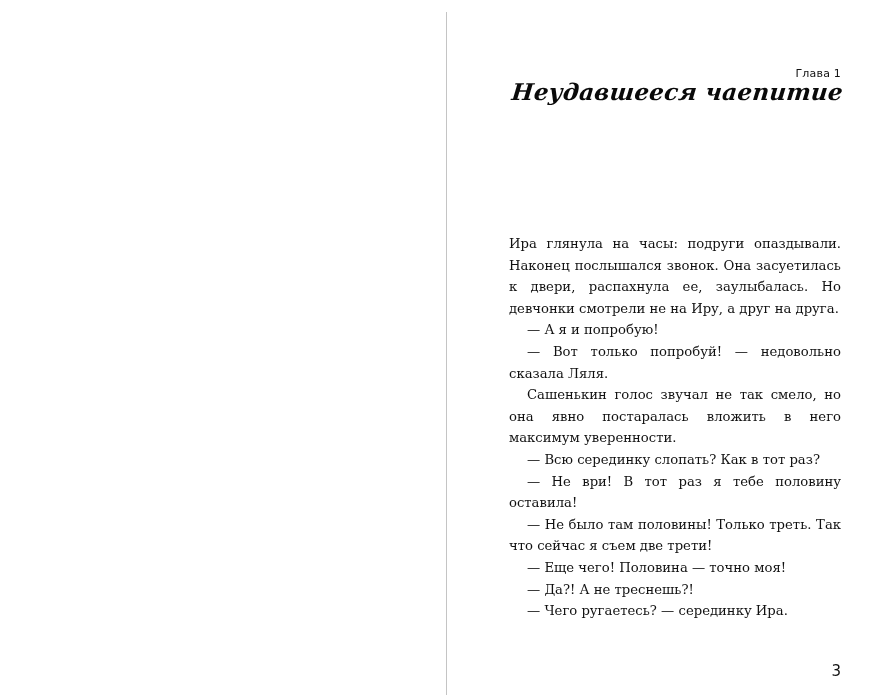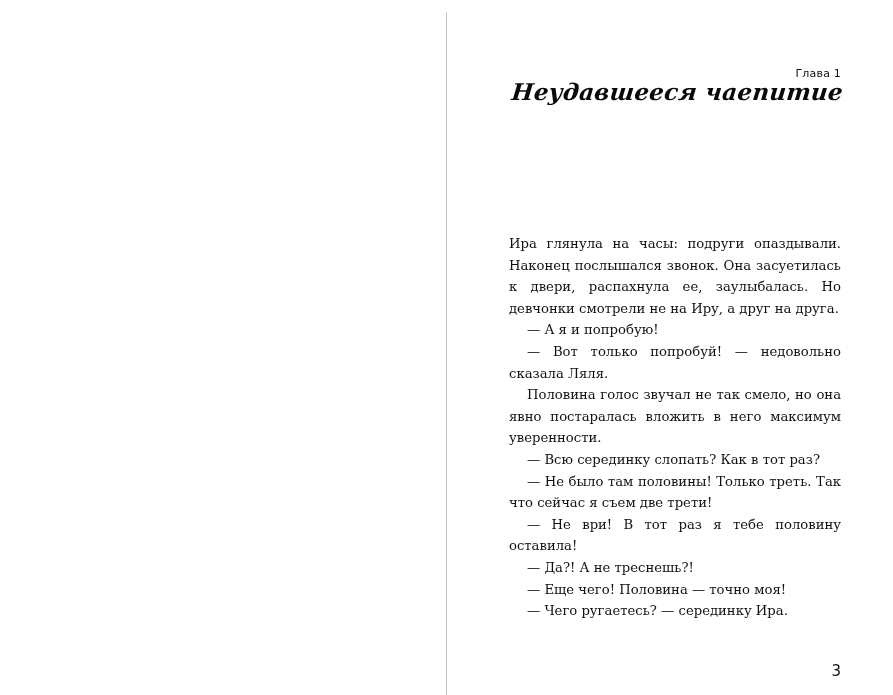--- a/index.html
+++ b/index.html
@@ -45,7 +45,7 @@
       <p class="first">Ира глянула на часы: подруги опаздывали. Наконец послышался звонок. Она засуетилась к двери, распахнула ее, заулыбалась. Но девчонки смотрели не на Иру, а друг на друга.</p>
       <p class="indent">— А я и попробую!</p>
       <p class="indent">— Вот только попробуй! — недовольно сказала Ляля.</p>
-      <p class="indent">Половина голос звучал не так смело, но она явно постаралась вложить в него максимум уверенности.</p>
+      <p class="indent">Сашенькин голос звучал не так смело, но она явно постаралась вложить в него максимум уверенности.</p>
       <p class="indent">— Всю серединку слопать? Как в тот раз?</p>
       <p class="indent">— Не было там половины! Только треть. Так что сейчас я съем две трети!</p>
       <p class="indent">— Не ври! В тот раз я тебе половину оставила!</p>

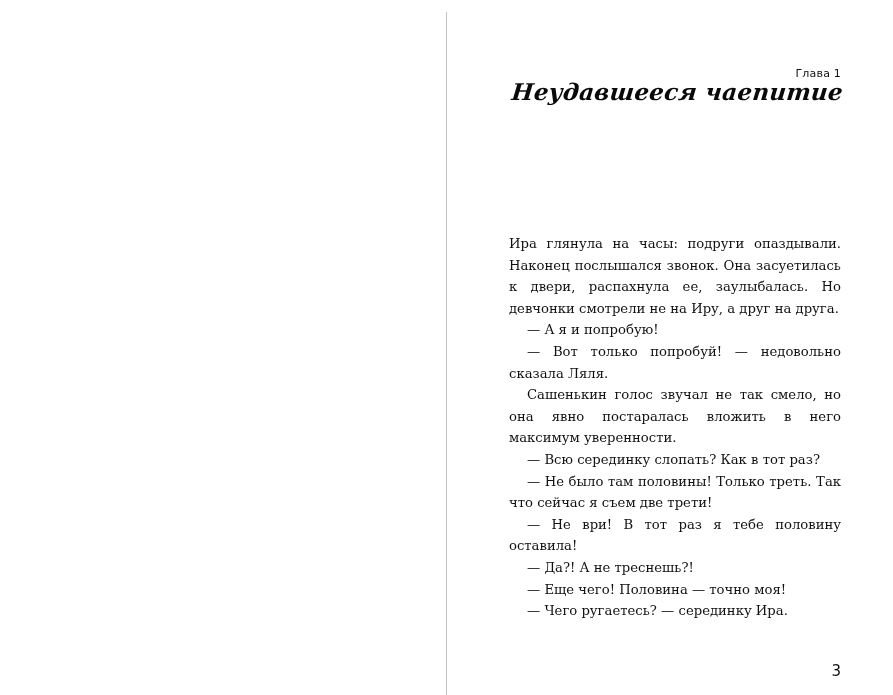--- a/index.html
+++ b/index.html
@@ -47,8 +47,8 @@
       <p class="indent">— Вот только попробуй! — недовольно сказала Ляля.</p>
       <p class="indent">Сашенькин голос звучал не так смело, но она явно постаралась вложить в него максимум уверенности.</p>
       <p class="indent">— Всю серединку слопать? Как в тот раз?</p>
+      <p class="indent">— Не ври! В тот раз я тебе половину оставила!</p>
       <p class="indent">— Не было там половины! Только треть. Так что сейчас я съем две трети!</p>
-      <p class="indent">— Не ври! В тот раз я тебе половину оставила!</p>
       <p class="indent">— Да?! А не треснешь?!</p>
       <p class="indent">— Еще чего! Половина — точно моя!</p>
       <p class="indent">— Чего ругаетесь? — серединку Ира.</p>

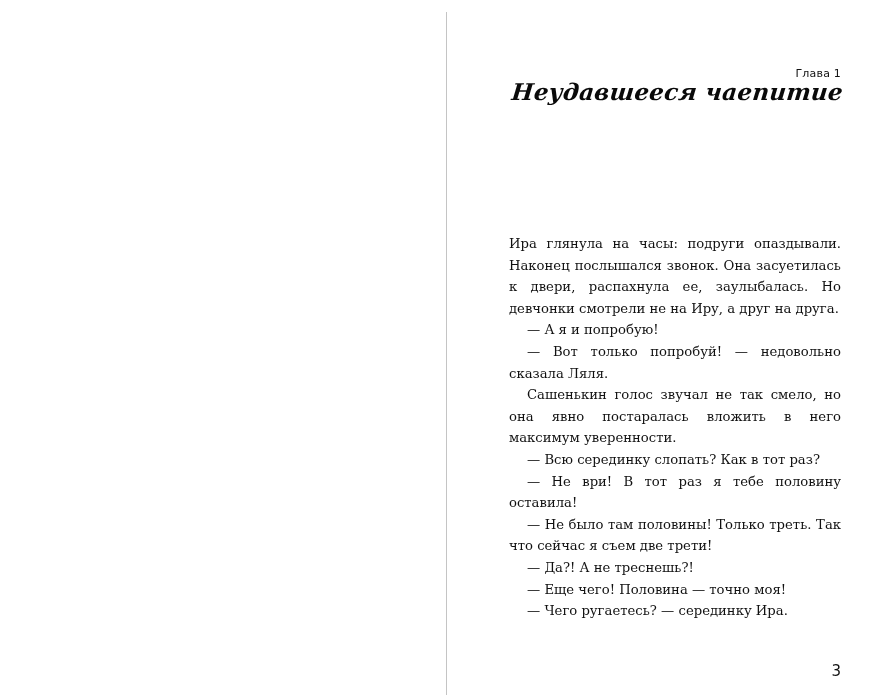--- a/index.html
+++ b/index.html
@@ -49,8 +49,8 @@
       <p class="indent">— Всю серединку слопать? Как в тот раз?</p>
       <p class="indent">— Не ври! В тот раз я тебе половину оставила!</p>
       <p class="indent">— Не было там половины! Только треть. Так что сейчас я съем две трети!</p>
+      <p class="indent">— Еще чего! Половина — точно моя!</p>
       <p class="indent">— Да?! А не треснешь?!</p>
-      <p class="indent">— Еще чего! Половина — точно моя!</p>
       <p class="indent">— Чего ругаетесь? — серединку Ира.</p>
     </div>
     <div class="page-number">3</div>

